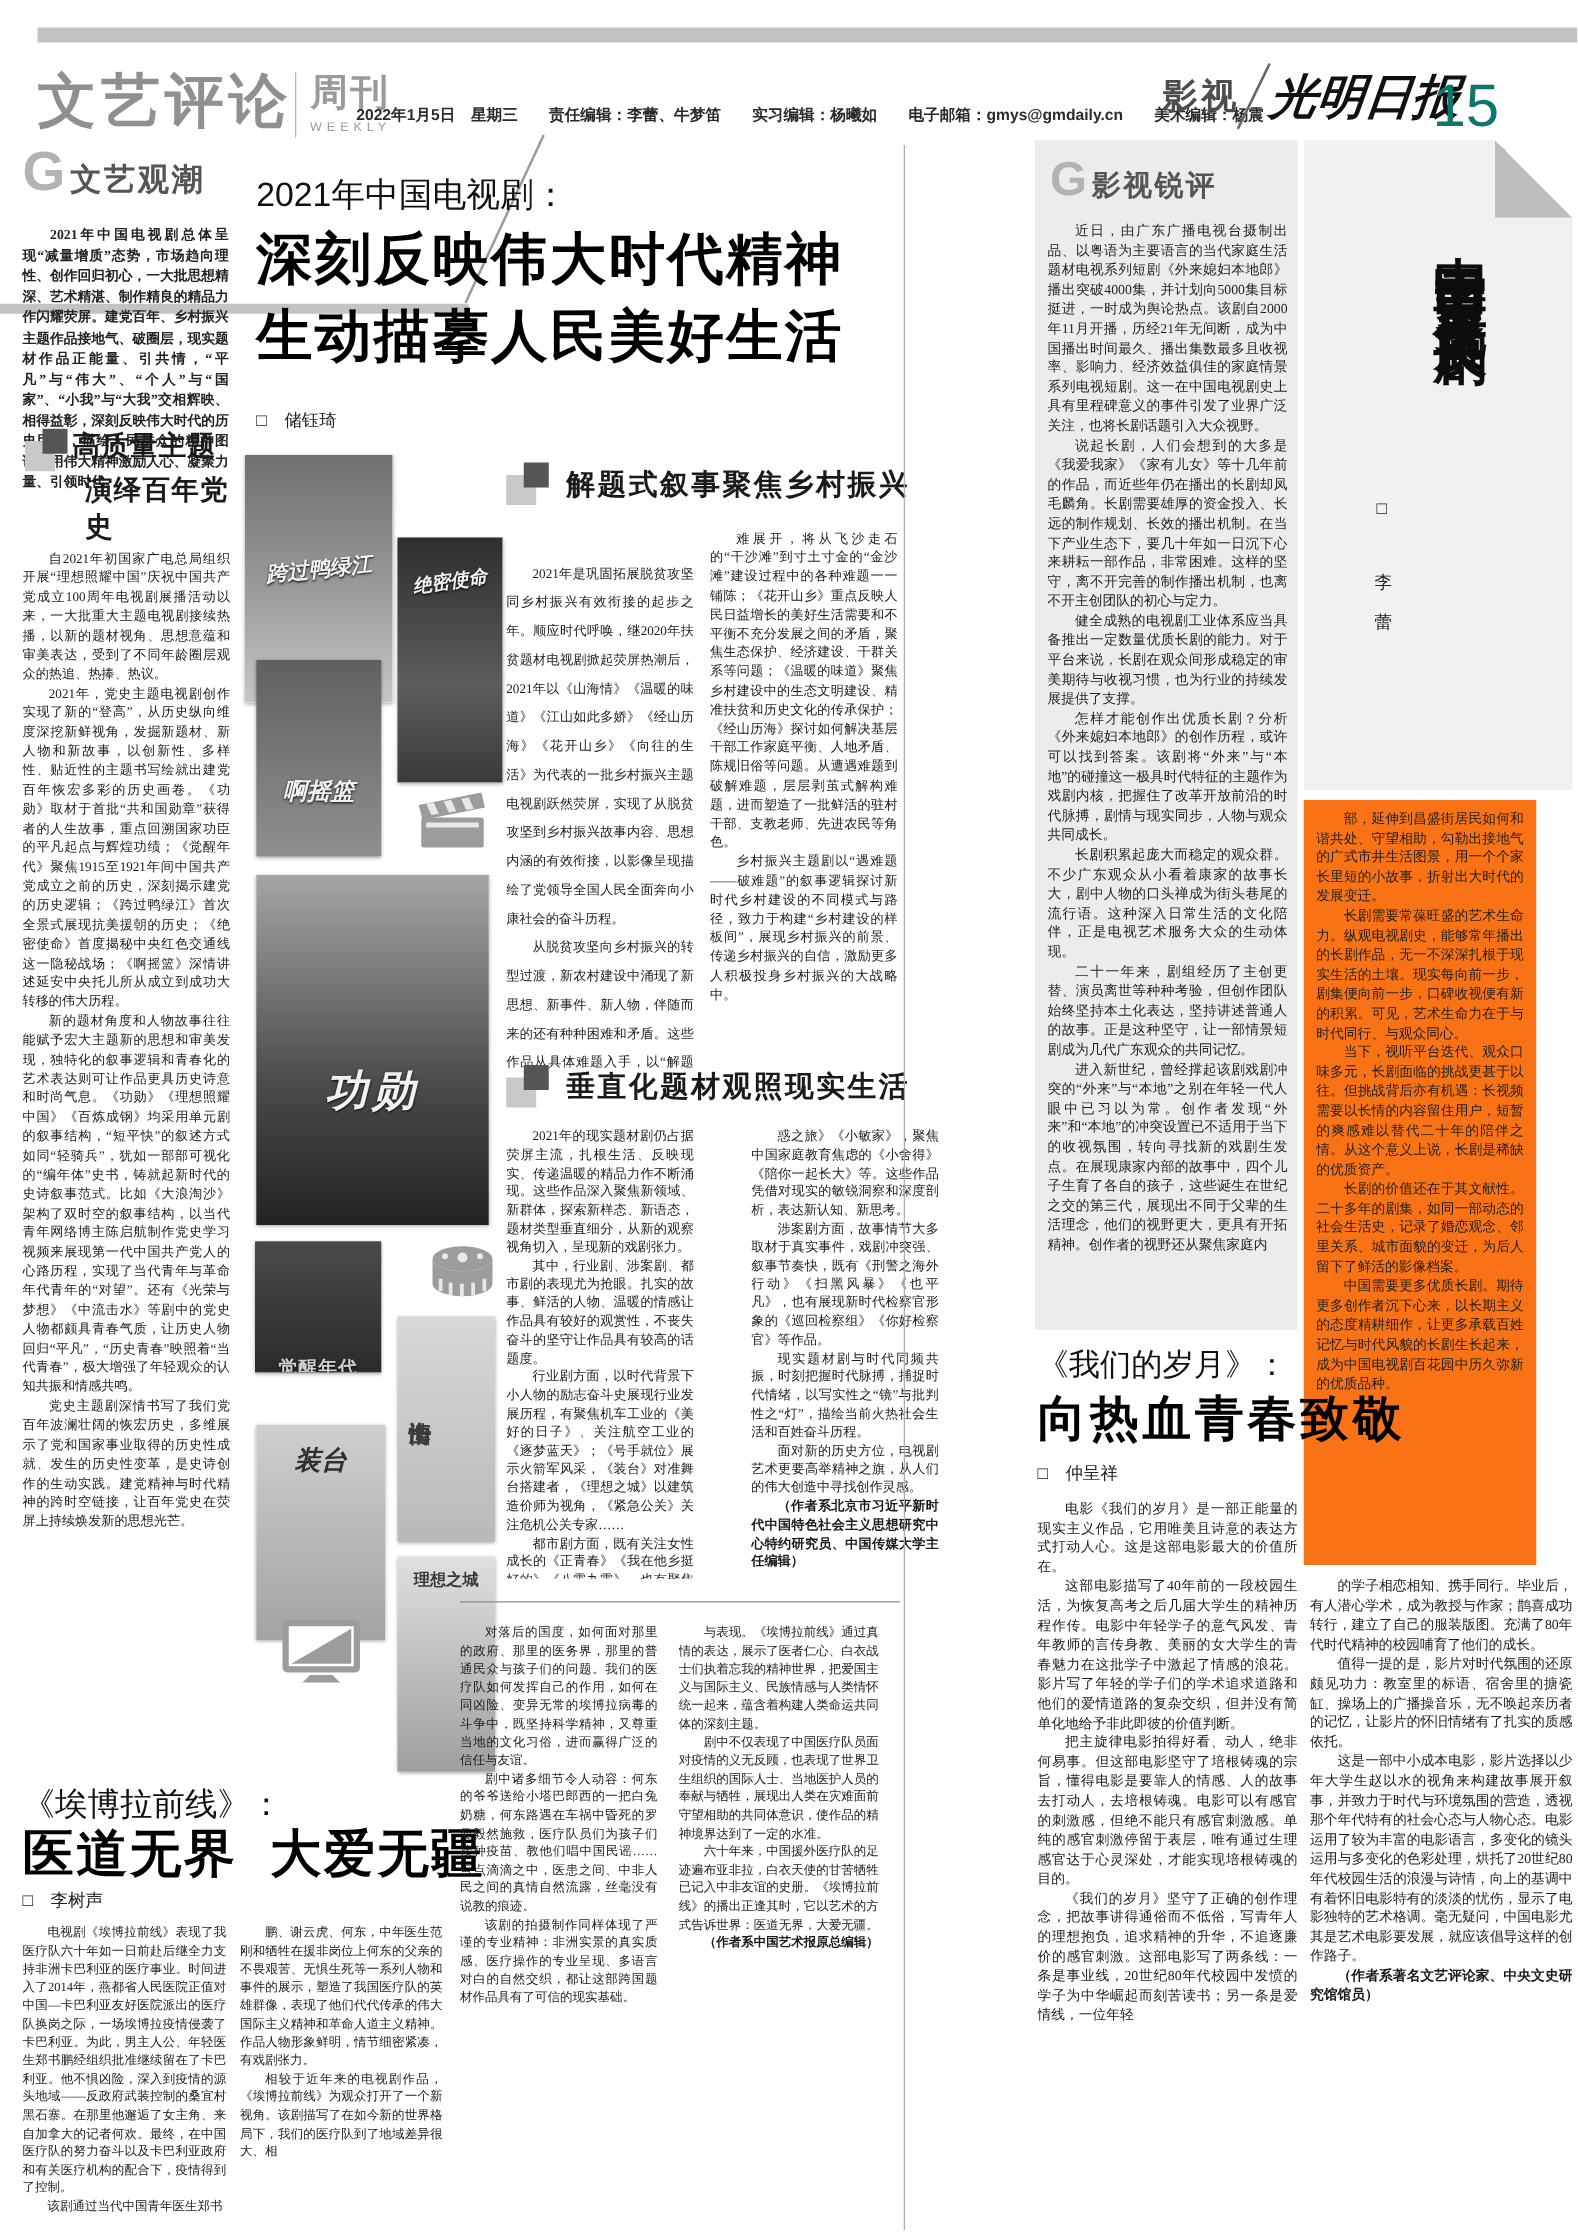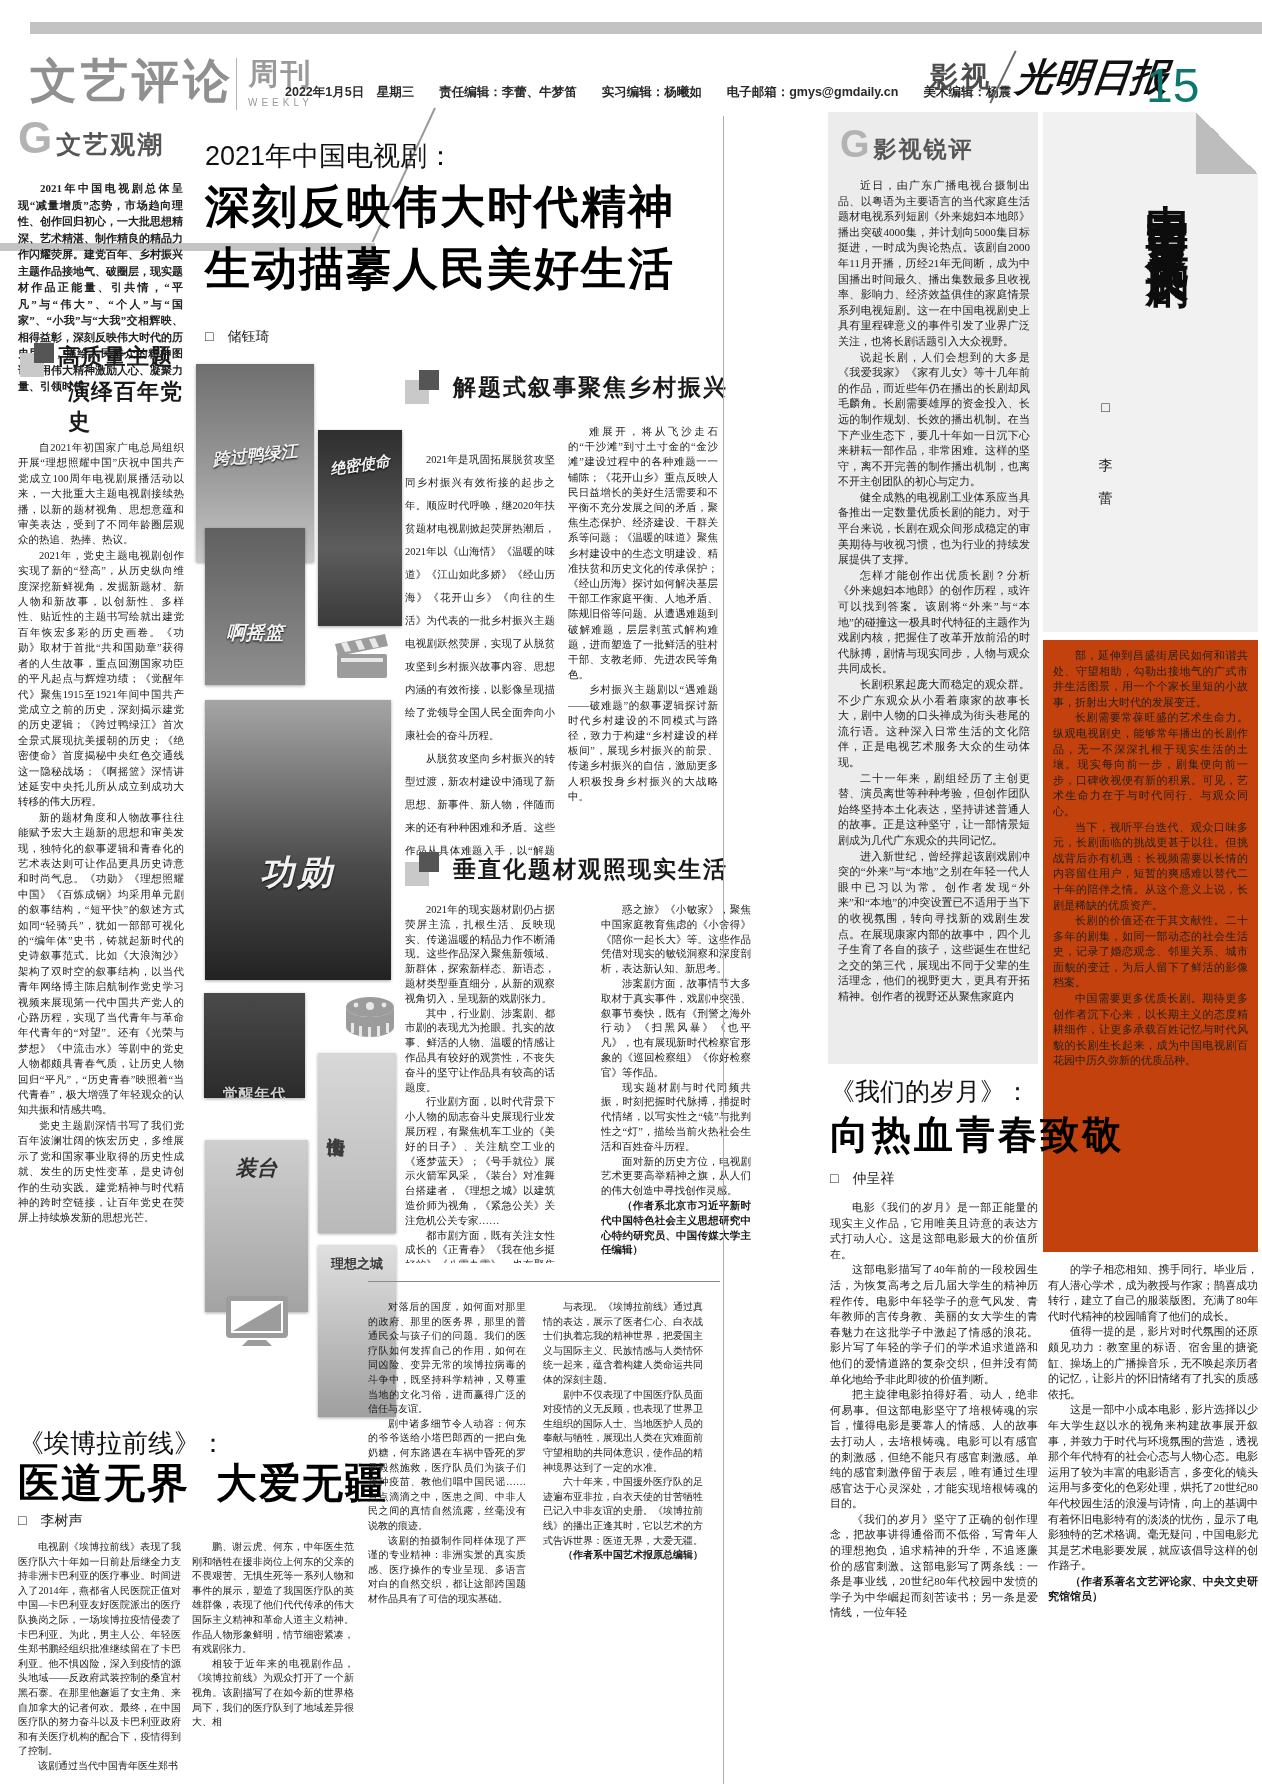--- a/index.html
+++ b/index.html
@@ -77,7 +77,7 @@
   #rp-fold{left:1196px;top:112px;width:62px;height:62px;background:linear-gradient(to bottom left,#ffffff 50%,#bdbdbd 50%);}
   #rp-vtitle{left:1138px;top:170px;writing-mode:vertical-rl;font-size:43px;font-weight:bold;letter-spacing:7px;color:#0d0d0d;}
   #rp-vauthor{left:1096px;top:400px;writing-mode:vertical-rl;font-size:14px;letter-spacing:9px;color:#222;}
-  #rp-col2{left:1043px;top:640px;width:215px;height:612px;background:#c2410c;}
+  #rp-col2{left:1043px;top:640px;width:186px;height:612px;background:#f97316;}
   #rp-col2-inner{margin:8px 10px;height:596px;overflow:hidden;font-size:11px;line-height:15.6px;color:#1f1f1f;}
   
   #sy-kicker{left:830px;top:1075px;font-size:25px;color:#111;font-family:"Liberation Sans",sans-serif;}

